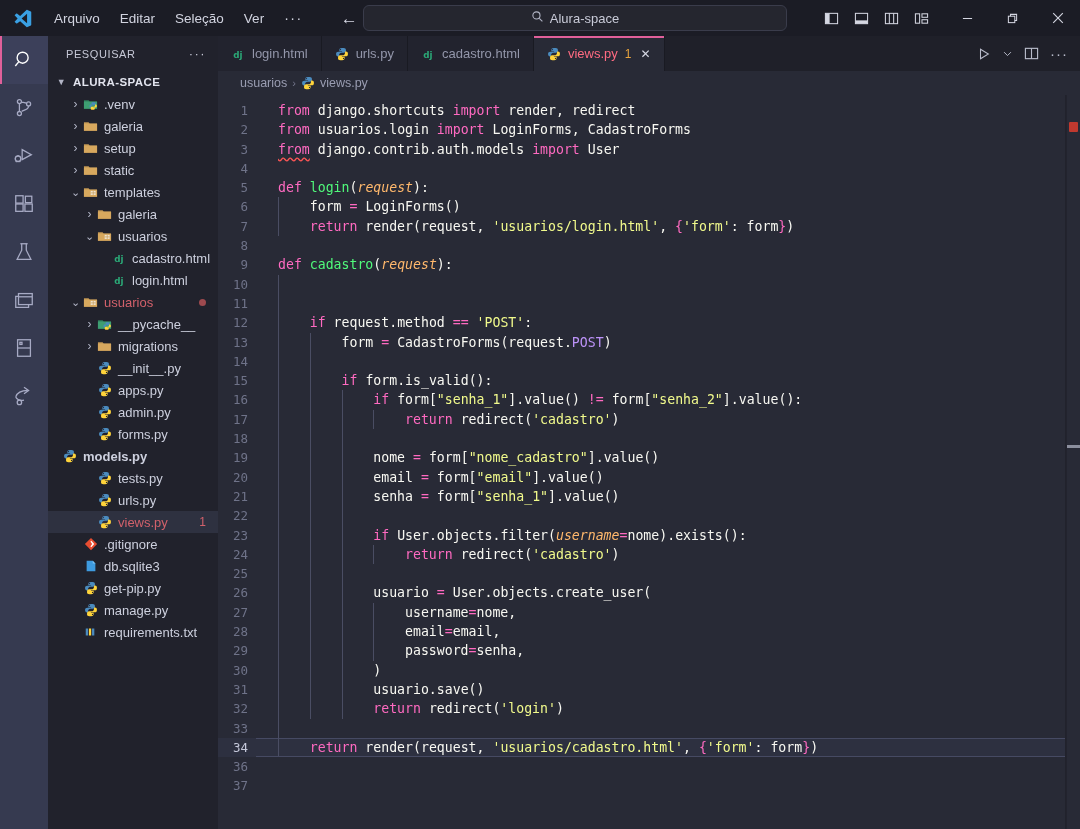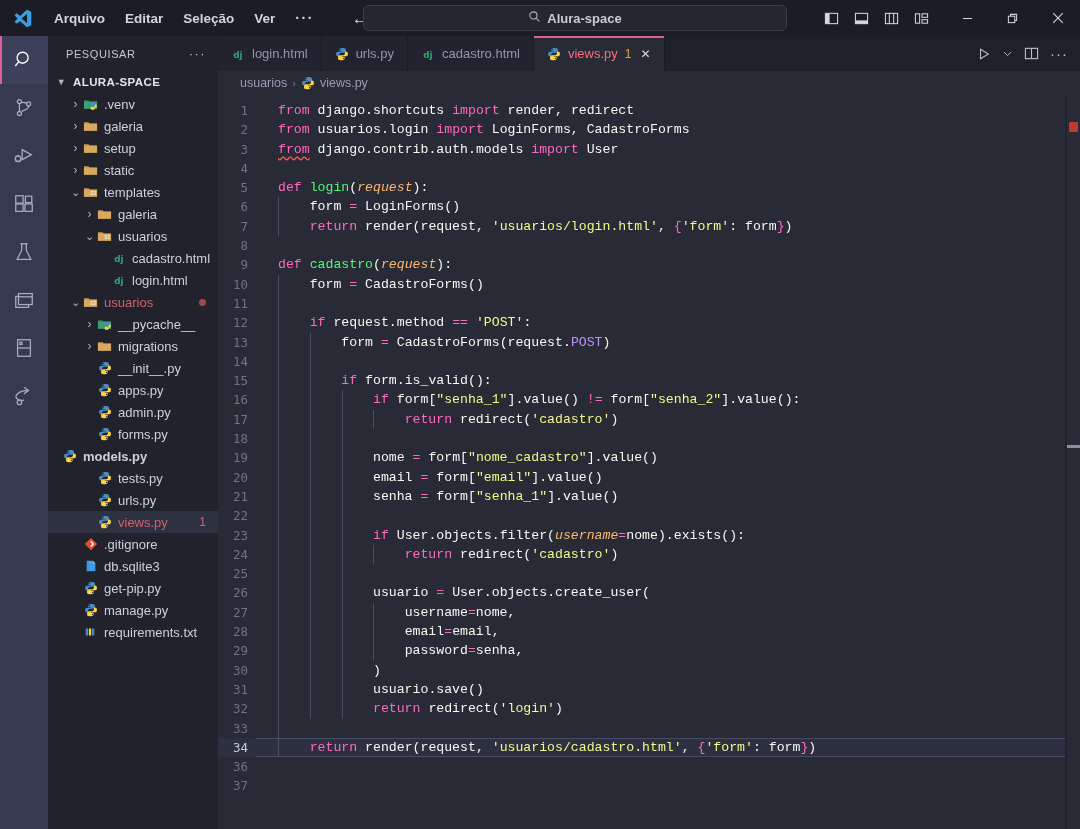--- a/index.html
+++ b/index.html
@@ -14,7 +14,7 @@
   
   .titlebar{
     height:36px; background:#1b1c25; display:flex; 
-    flex:0 0 36px; color:#cfd1de; font-size:13.5px; position:relative;font-weight:bold;
+    flex:0 0 36px; color:#cfd1de; font-size:13.5px; position:relative;
   }
   .vs-logo{ width:44px; display:flex; align-items:center; justify-content:center; }
   .vs-logo svg{ display:block; }

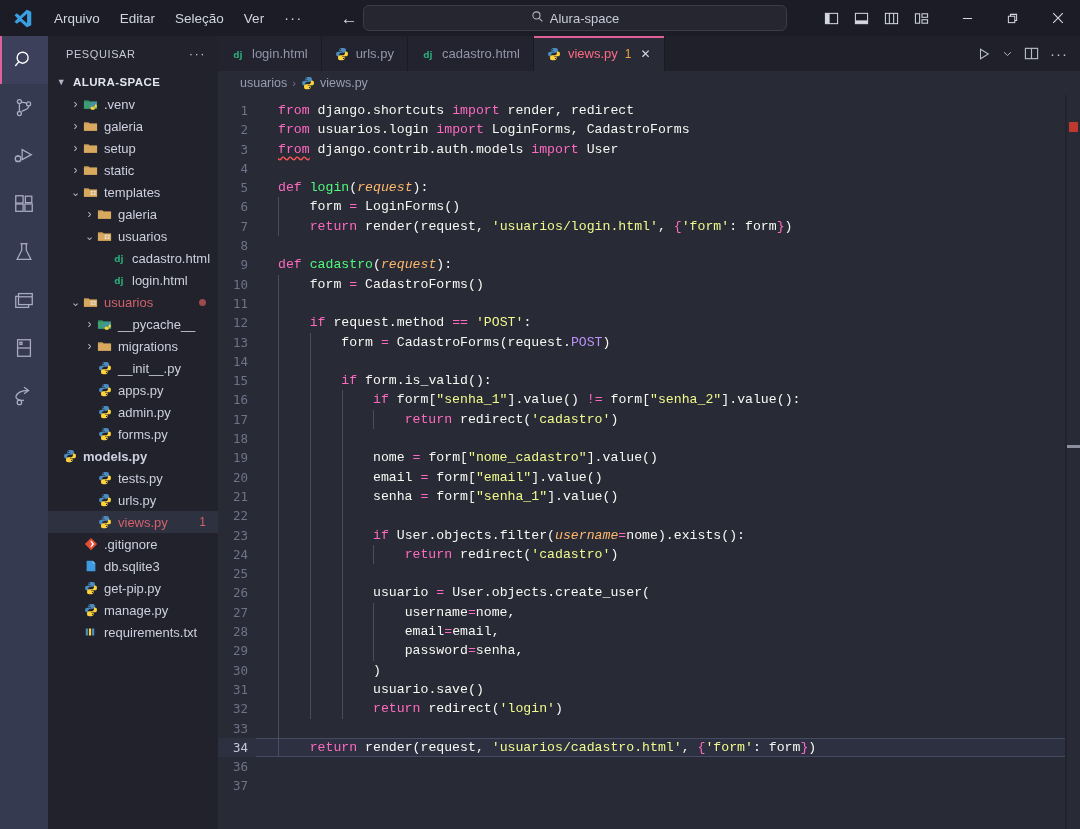--- a/index.html
+++ b/index.html
@@ -114,7 +114,7 @@
     font-size:12.5px; user-select:none;
   }
   .cline.current .gutter{ color:#c5c8da; }
-  .ctext{ padding-left:22px; position:relative;font-family:Liberation Mono, monospace; }
+  .ctext{ padding-left:22px; position:relative; }
   .cline.current{ background:#2d3040; }
   .cline.current:before{
     content:""; position:absolute; left:38px; right:0; top:0; height:1px; background:#464a63;

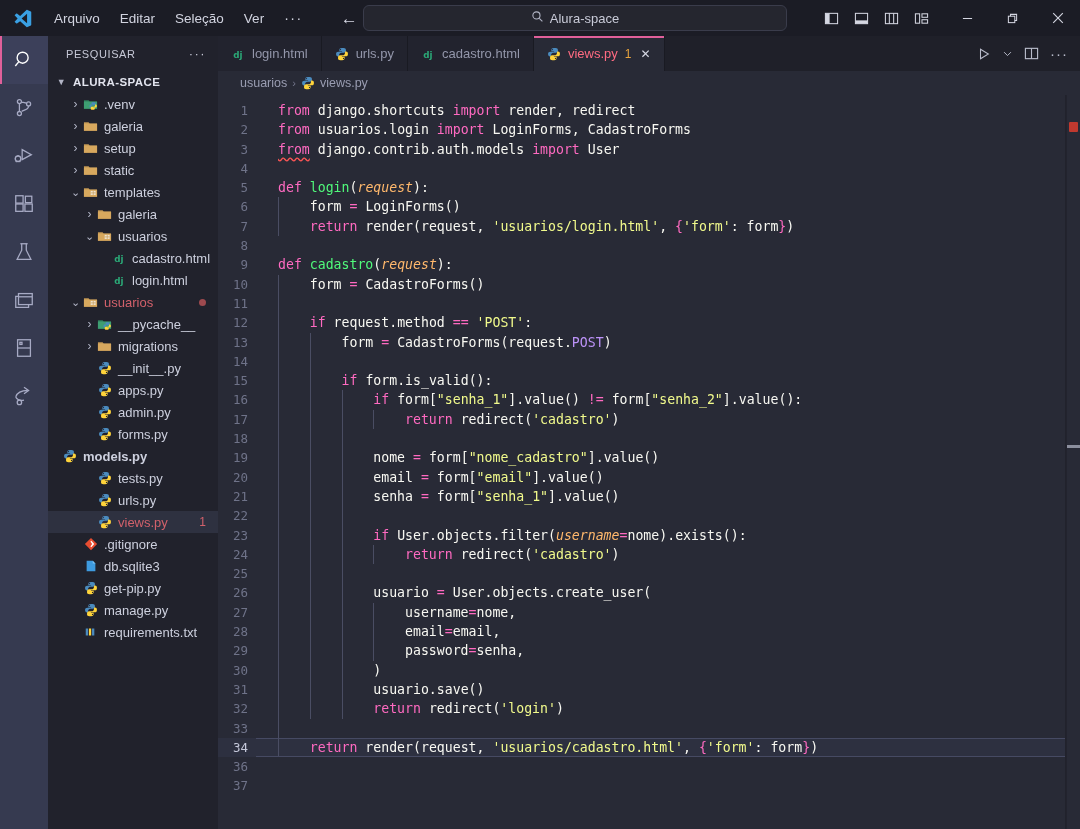--- a/index.html
+++ b/index.html
@@ -662,7 +662,7 @@
             <div class="cline"><div class="gutter">7</div><div class="ctext">    <span class="kw">return</span> <span class="plain">render</span><span class="plain">(</span><span class="plain">request</span><span class="plain">,</span> <span class="str">'usuarios/login.html'</span><span class="plain">,</span> <span class="brace">{</span><span class="str">'form'</span><span class="plain">:</span> <span class="plain">form</span><span class="brace">}</span><span class="plain">)</span></div><span class="indent" style="left: 60px;"></span></div>
             <div class="cline"><div class="gutter">8</div><div class="ctext"></div></div>
             <div class="cline"><div class="gutter">9</div><div class="ctext"><span class="kw">def</span> <span class="fn">cadastro</span><span class="plain">(</span><span class="param">request</span><span class="plain">)</span><span class="plain">:</span></div></div>
-            <div class="cline"><div class="gutter">10</div><div class="ctext">    <span class="plain">form</span> <span class="op">=</span> <span class="plain">CadastroForms</span><span class="plain">(</span><span class="plain">)</span></div><span class="indent" style="left: 60px;"></span></div>
+            <div class="cline"><div class="gutter">10</div><span class="indent" style="left: 60px;"></span></div>
             <div class="cline"><div class="gutter">11</div><div class="ctext"></div><span class="indent" style="left: 60px;"></span></div>
             <div class="cline"><div class="gutter">12</div><div class="ctext">    <span class="kw">if</span> <span class="plain">request</span><span class="plain">.</span><span class="plain">method</span> <span class="op">==</span> <span class="str">'POST'</span><span class="plain">:</span></div><span class="indent" style="left: 60px;"></span></div>
             <div class="cline"><div class="gutter">13</div><div class="ctext">        <span class="plain">form</span> <span class="op">=</span> <span class="plain">CadastroForms</span><span class="plain">(</span><span class="plain">request</span><span class="plain">.</span><span class="prop">POST</span><span class="plain">)</span></div><span class="indent" style="left: 60px;"></span><span class="indent" style="left: 91.76px;"></span></div>

